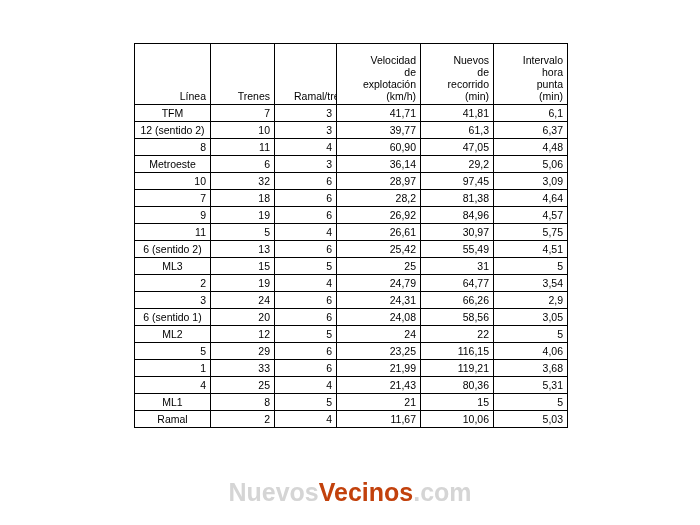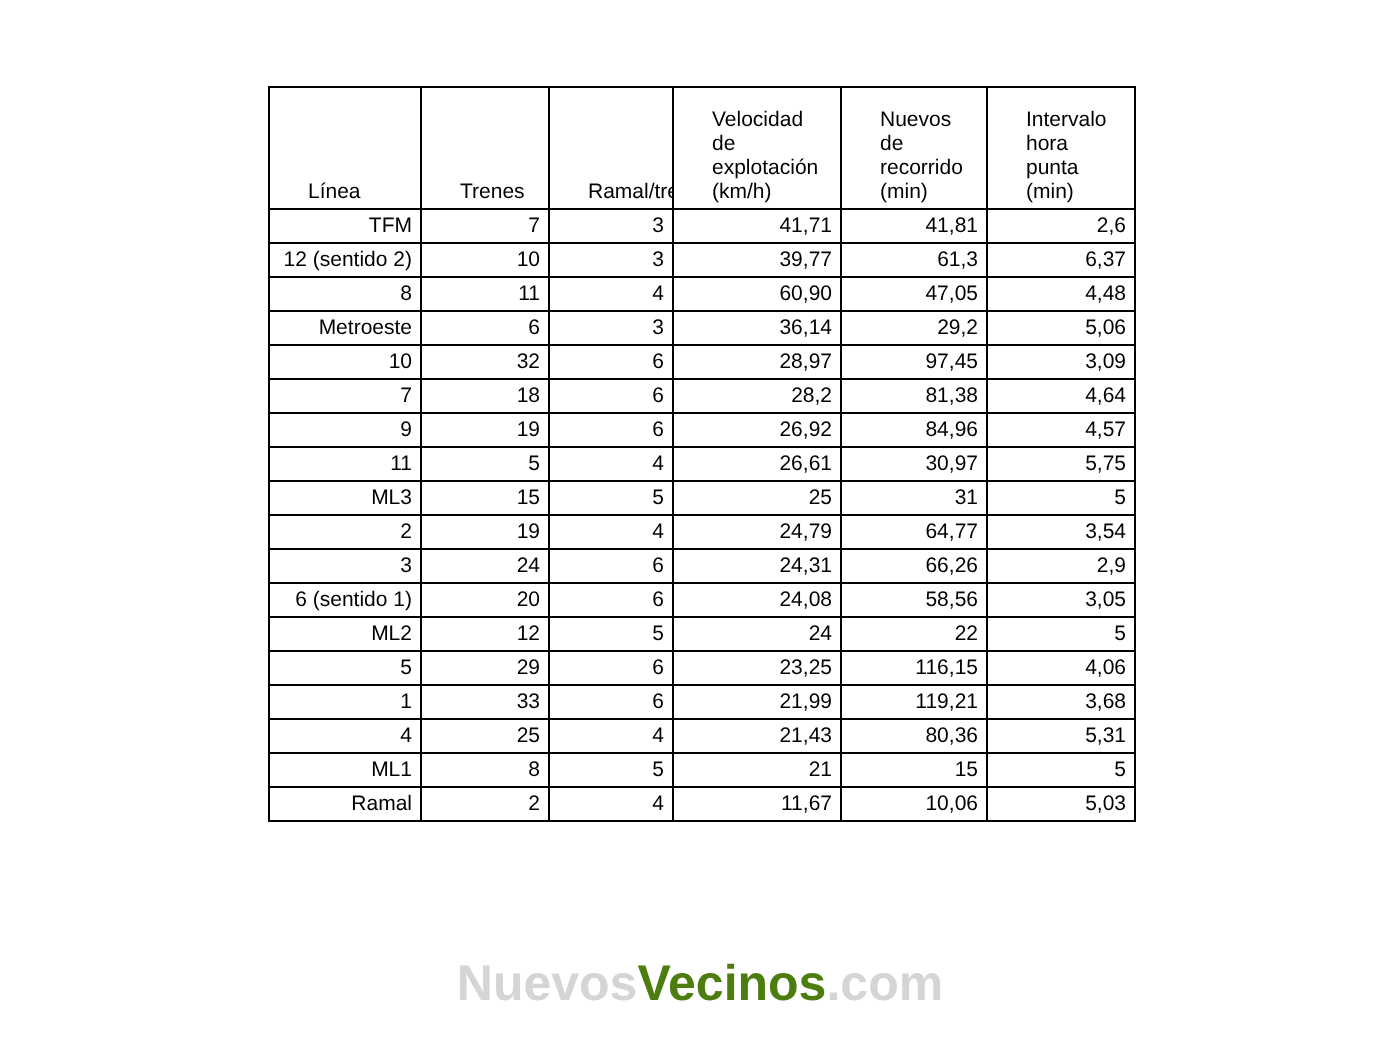--- a/index.html
+++ b/index.html
@@ -47,7 +47,7 @@
   }
   table.metro thead th {
     vertical-align: bottom;
-    text-align: left;
+    text-align: right;
     height: 56px;
     padding-left: 19px;
   }

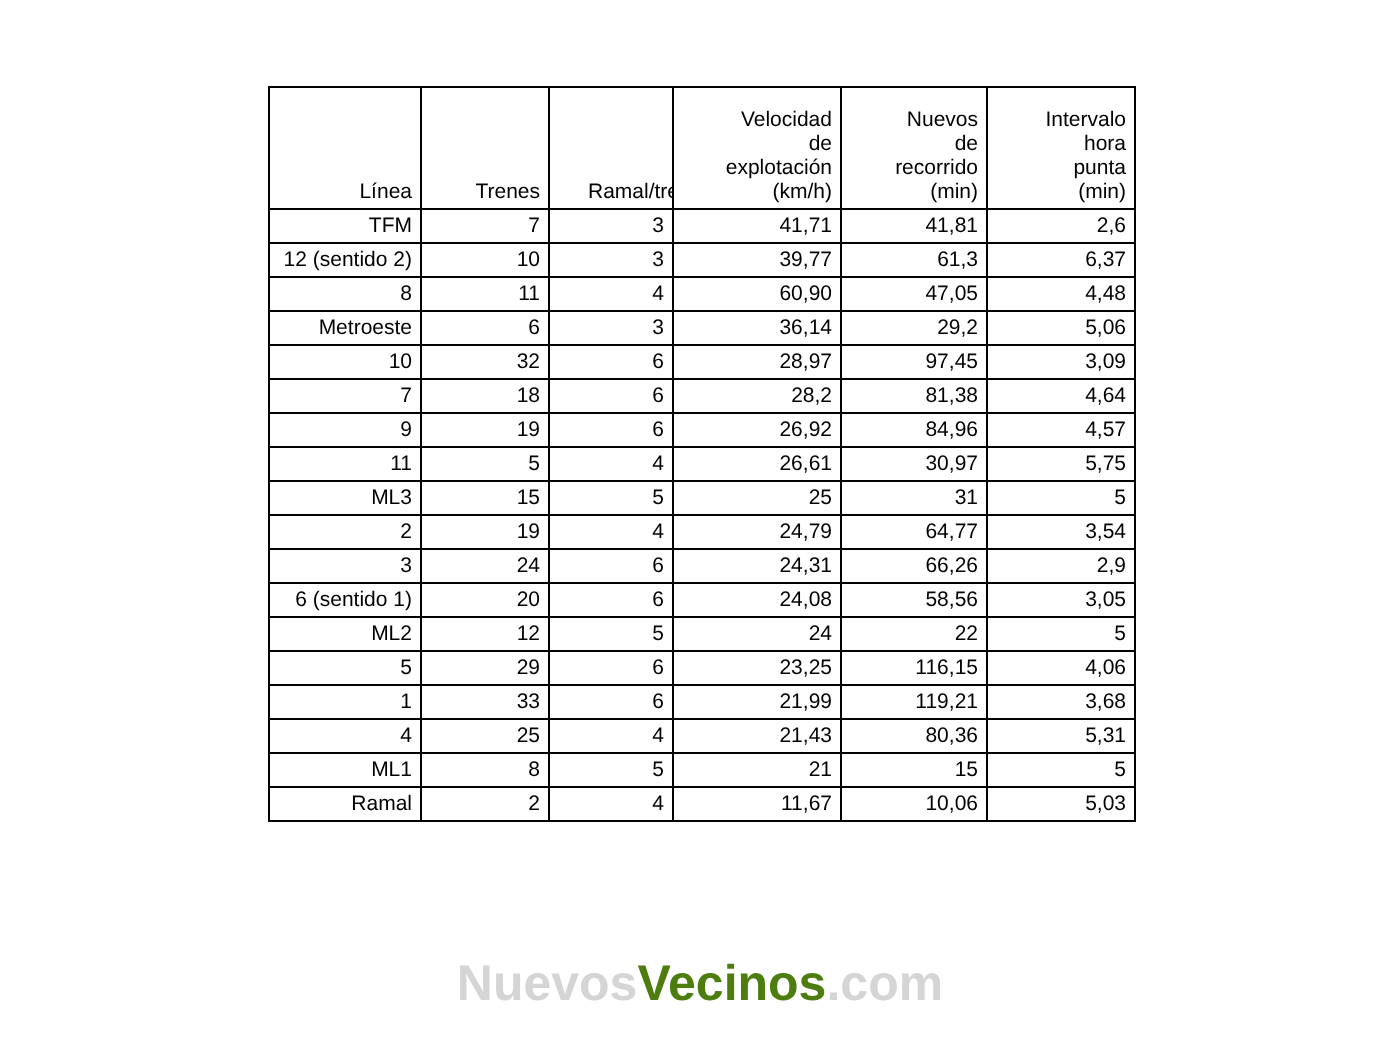--- a/index.html
+++ b/index.html
@@ -62,7 +62,7 @@
     text-align: right;
   }
   td.lbl-left {
-    text-align: right;
+    text-align: center;
   }
   td.lbl-right {
     text-align: right;

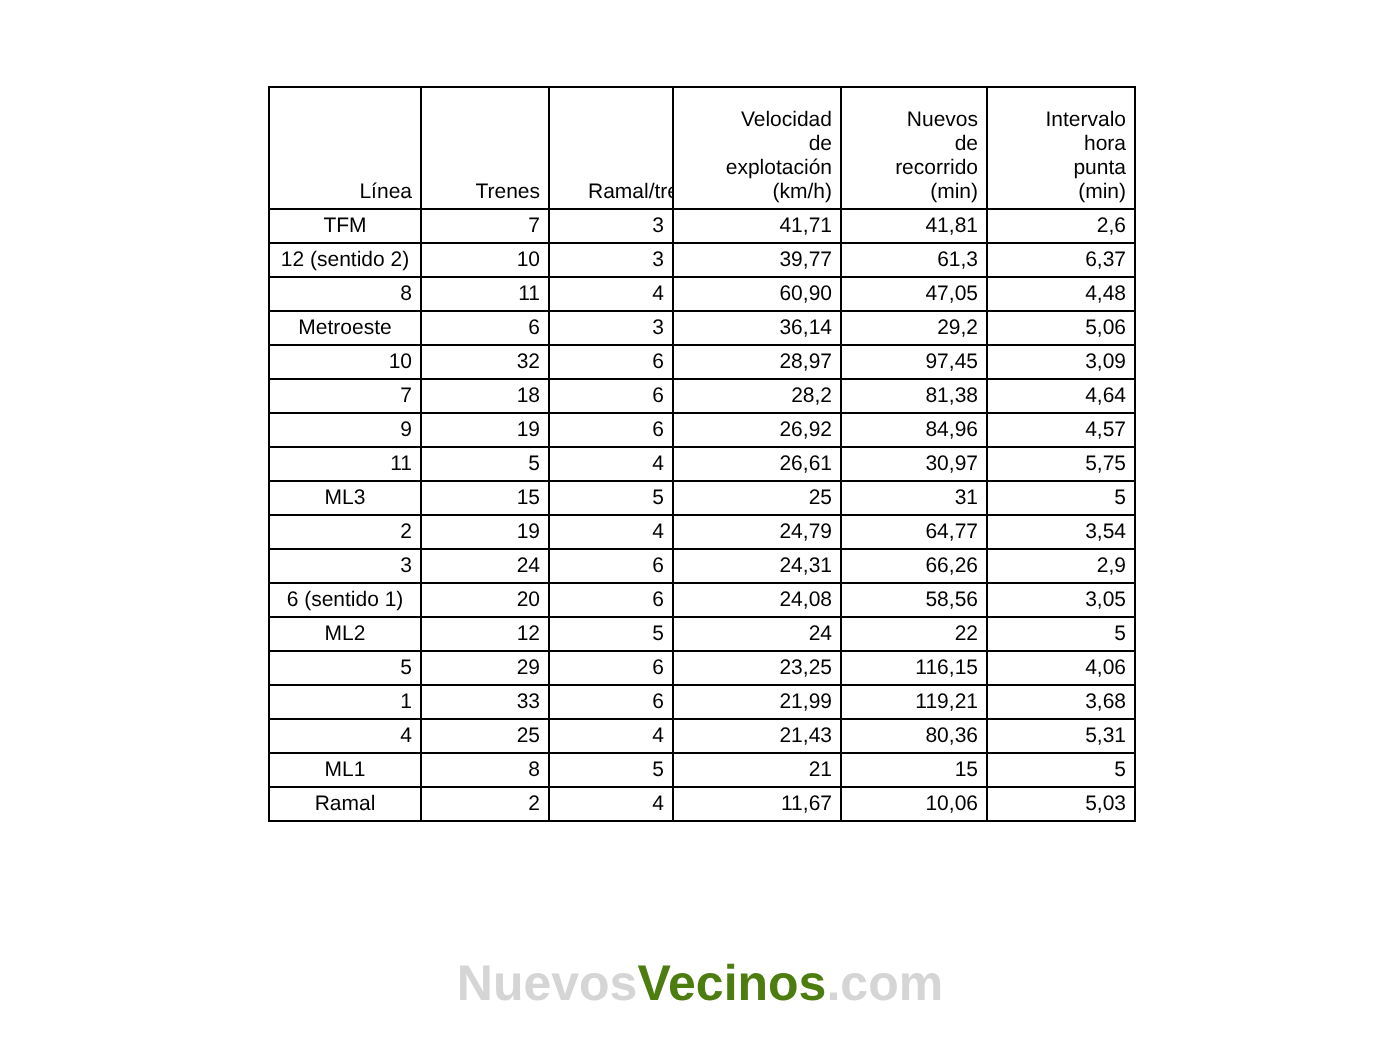--- a/index.html
+++ b/index.html
@@ -116,7 +116,7 @@
             <td class="num">3</td>
             <td class="num">41,71</td>
             <td class="num">41,81</td>
-            <td class="num">2,6</td>
+            <td class="num">6,1</td>
           </tr>
           <tr>
             <td class="lbl-left">12 (sentido 2)</td>

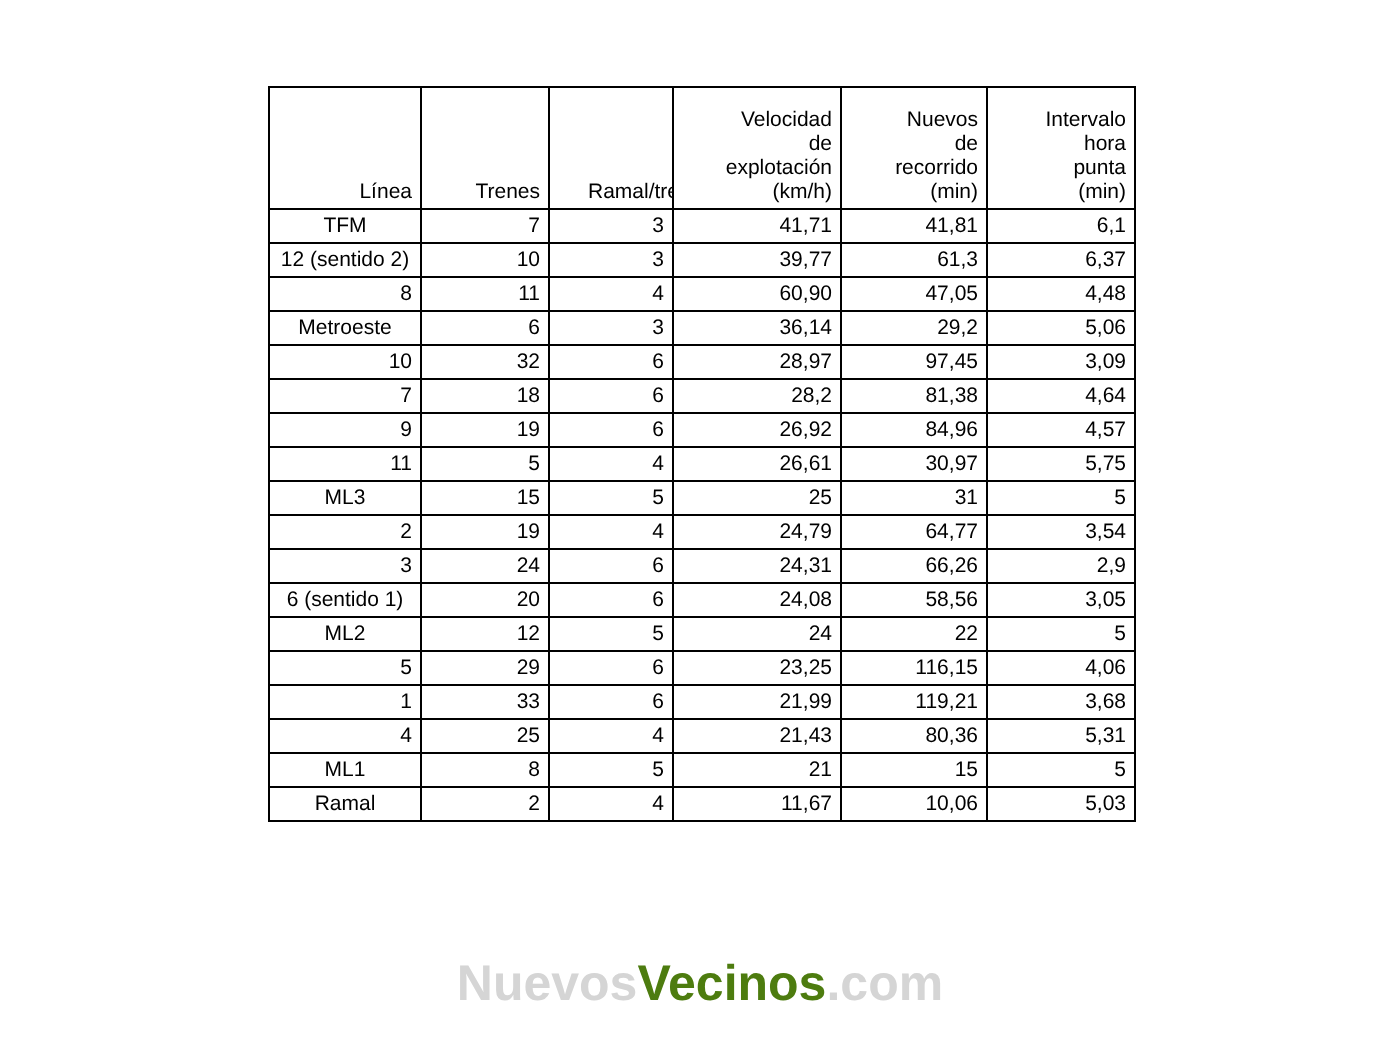--- a/index.html
+++ b/index.html
@@ -175,6 +175,14 @@
             <td class="num">5,75</td>
           </tr>
           <tr>
+            <td class="lbl-left">6 (sentido 2)</td>
+            <td class="num">13</td>
+            <td class="num">6</td>
+            <td class="num">25,42</td>
+            <td class="num">55,49</td>
+            <td class="num">4,51</td>
+          </tr>
+          <tr>
             <td class="lbl-left">ML3</td>
             <td class="num">15</td>
             <td class="num">5</td>

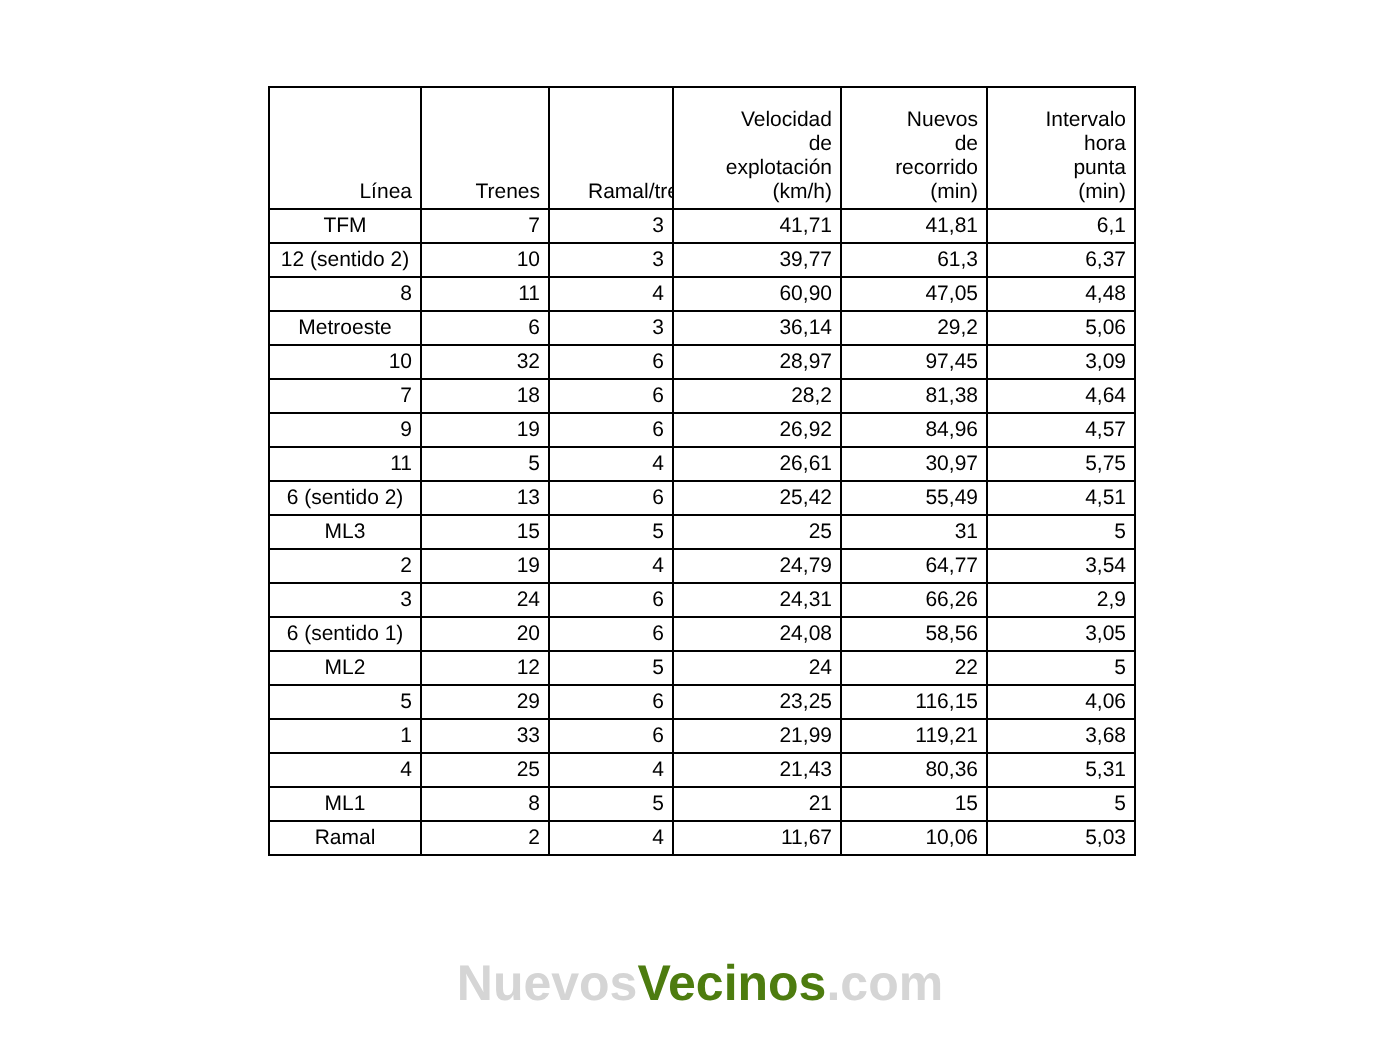--- a/index.html
+++ b/index.html
@@ -80,7 +80,7 @@
     font-family: "Liberation Sans", sans-serif;
   }
   .watermark .accent {
-    color: #4d7c0f;
+    color: #c2410c;
     margin-top: 28px;
   }
 </style>

